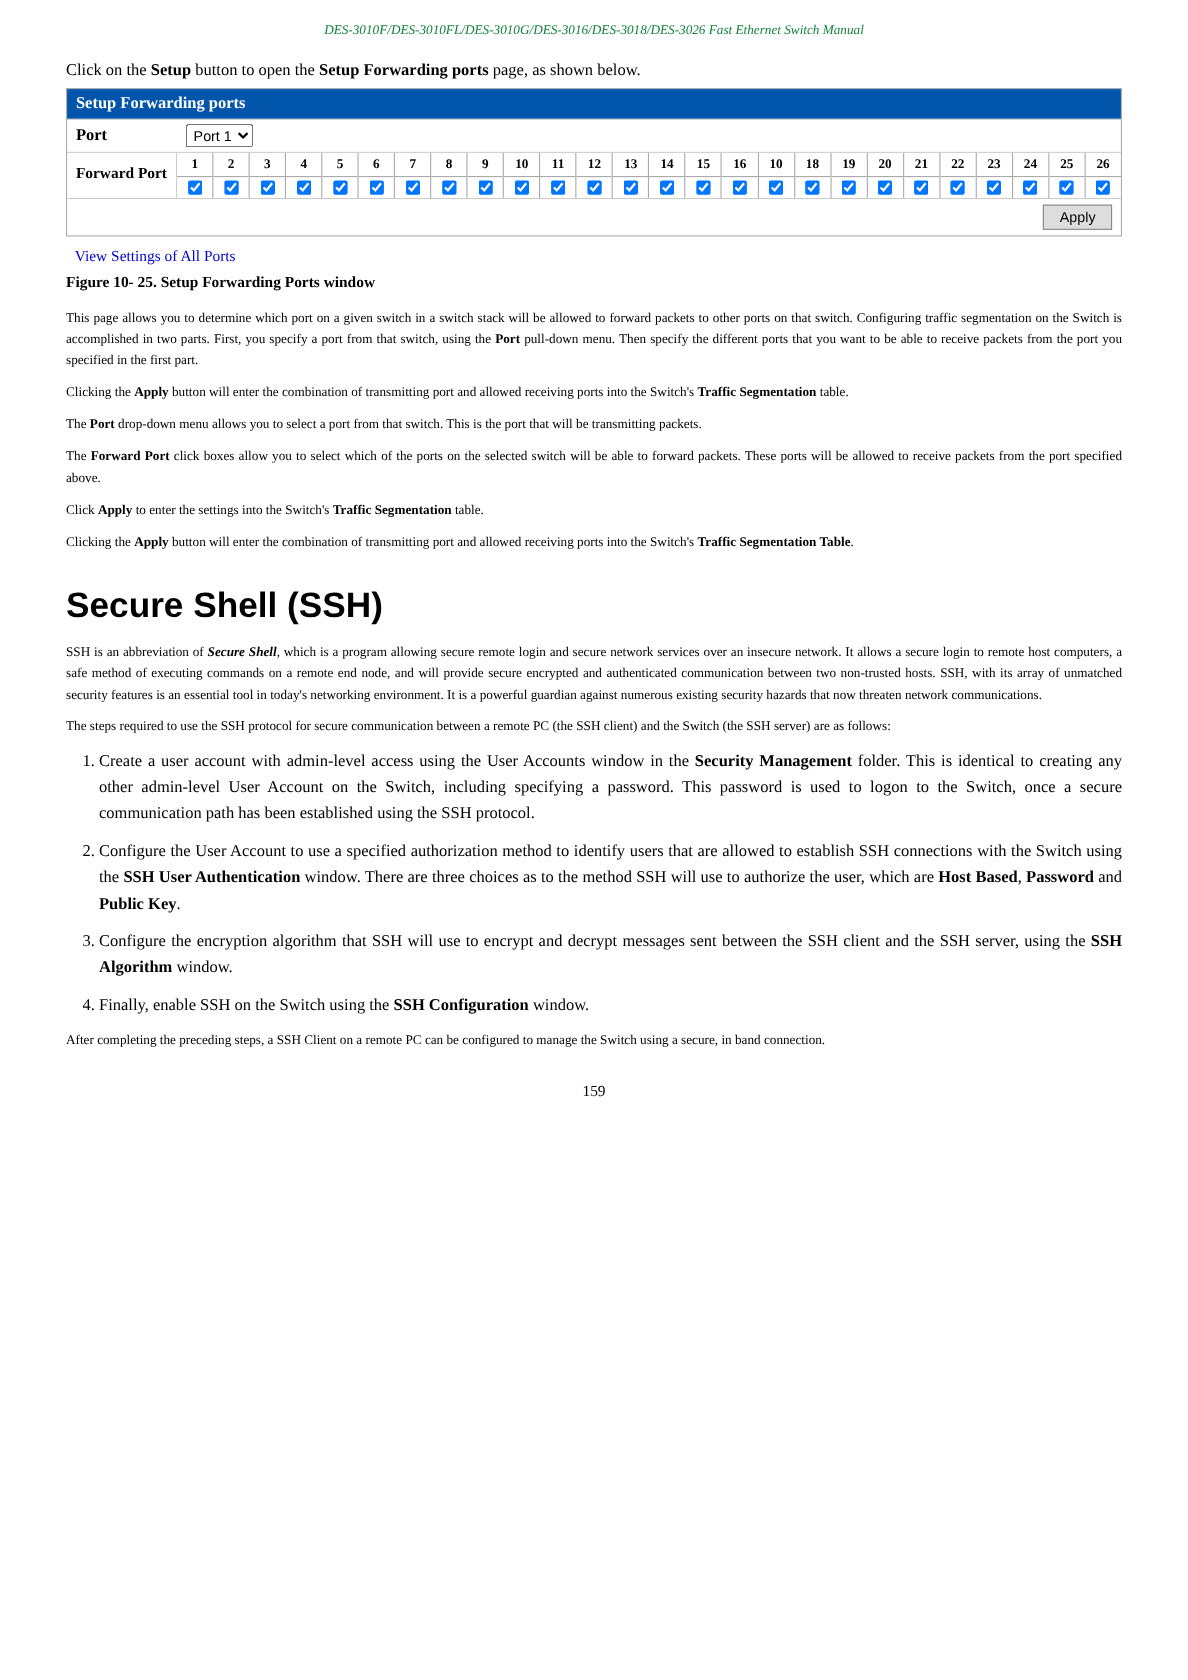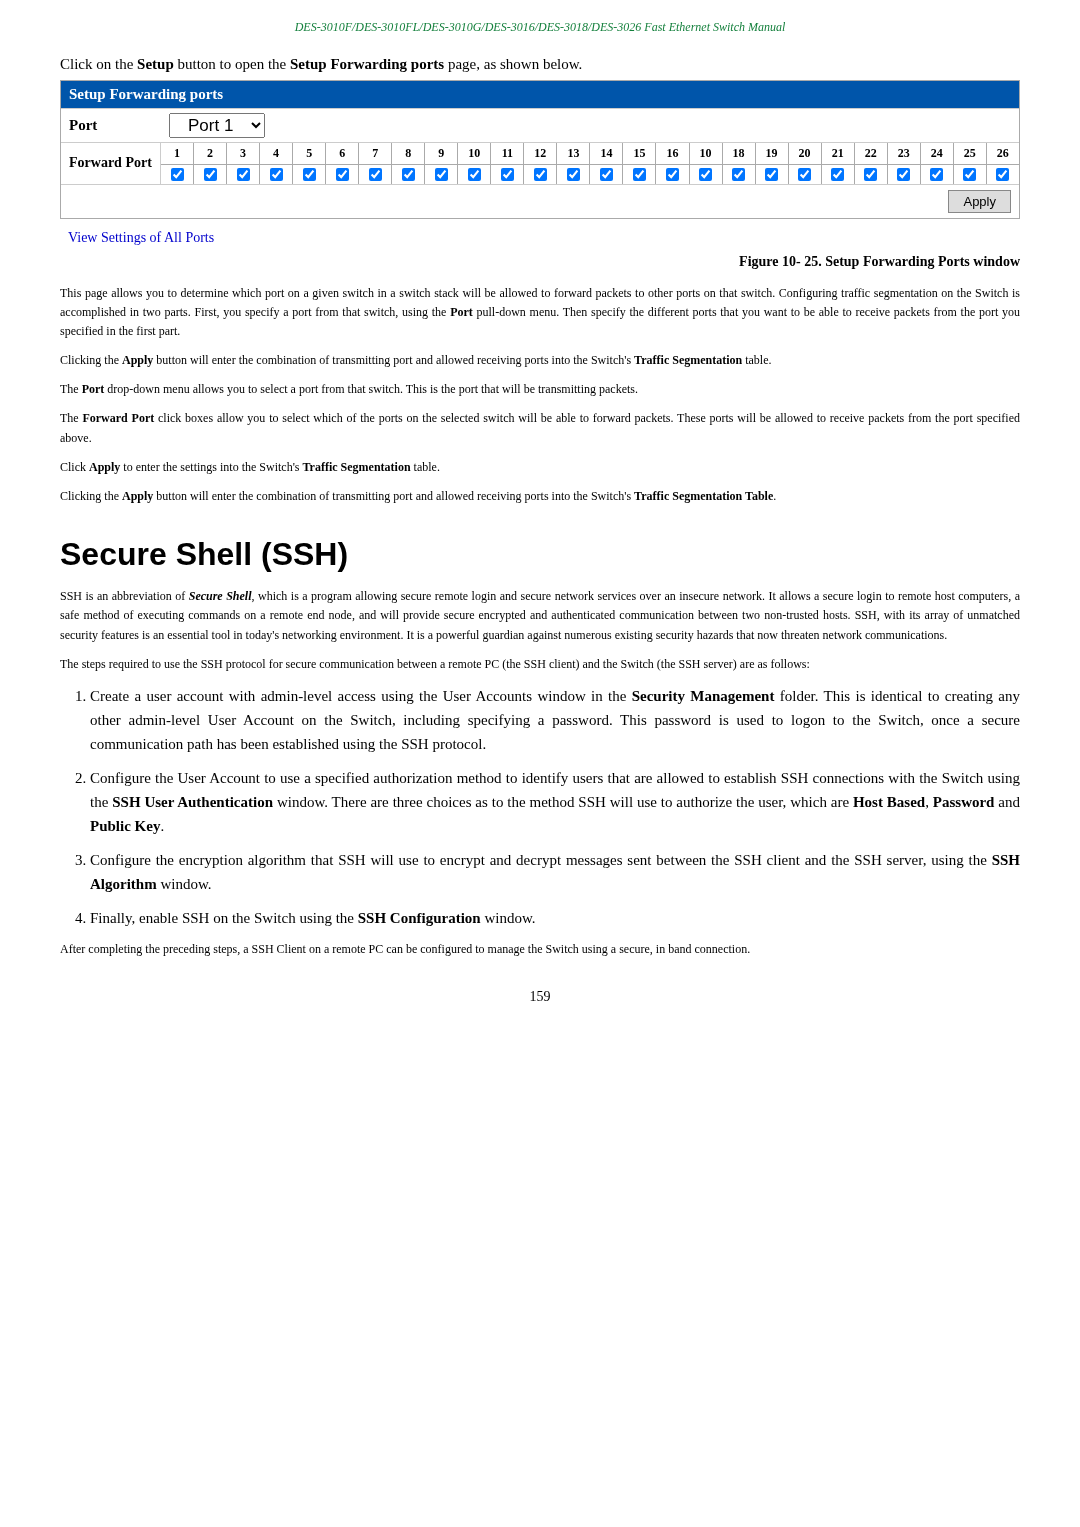--- a/index.html
+++ b/index.html
@@ -56,8 +56,8 @@
       gap: 4px;
     }
     .sfp-port-select select {
-      font-size: 17px;
-      padding: 1px 14px;
+      font-size: 13px;
+      padding: 1px 2px;
     }
 
     

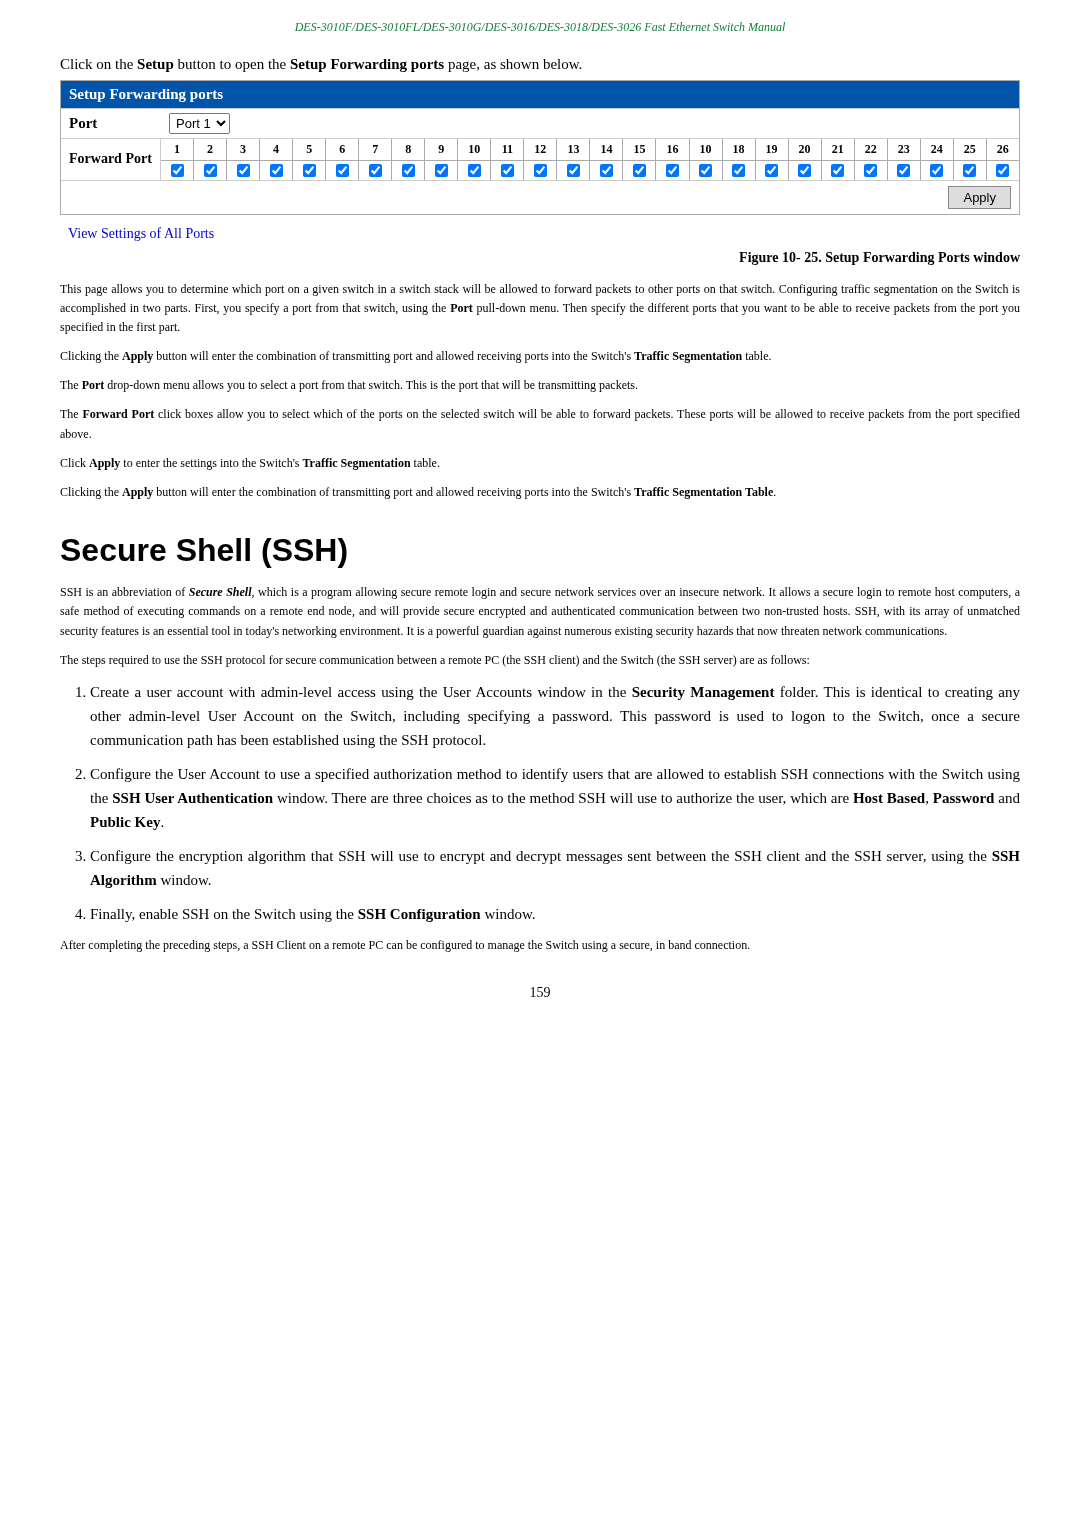--- a/index.html
+++ b/index.html
@@ -136,7 +136,7 @@
     }
 
     .figure-caption {
-      text-align: right;
+      text-align: left;
       font-size: 14px;
       font-weight: bold;
       margin-bottom: 14px;

